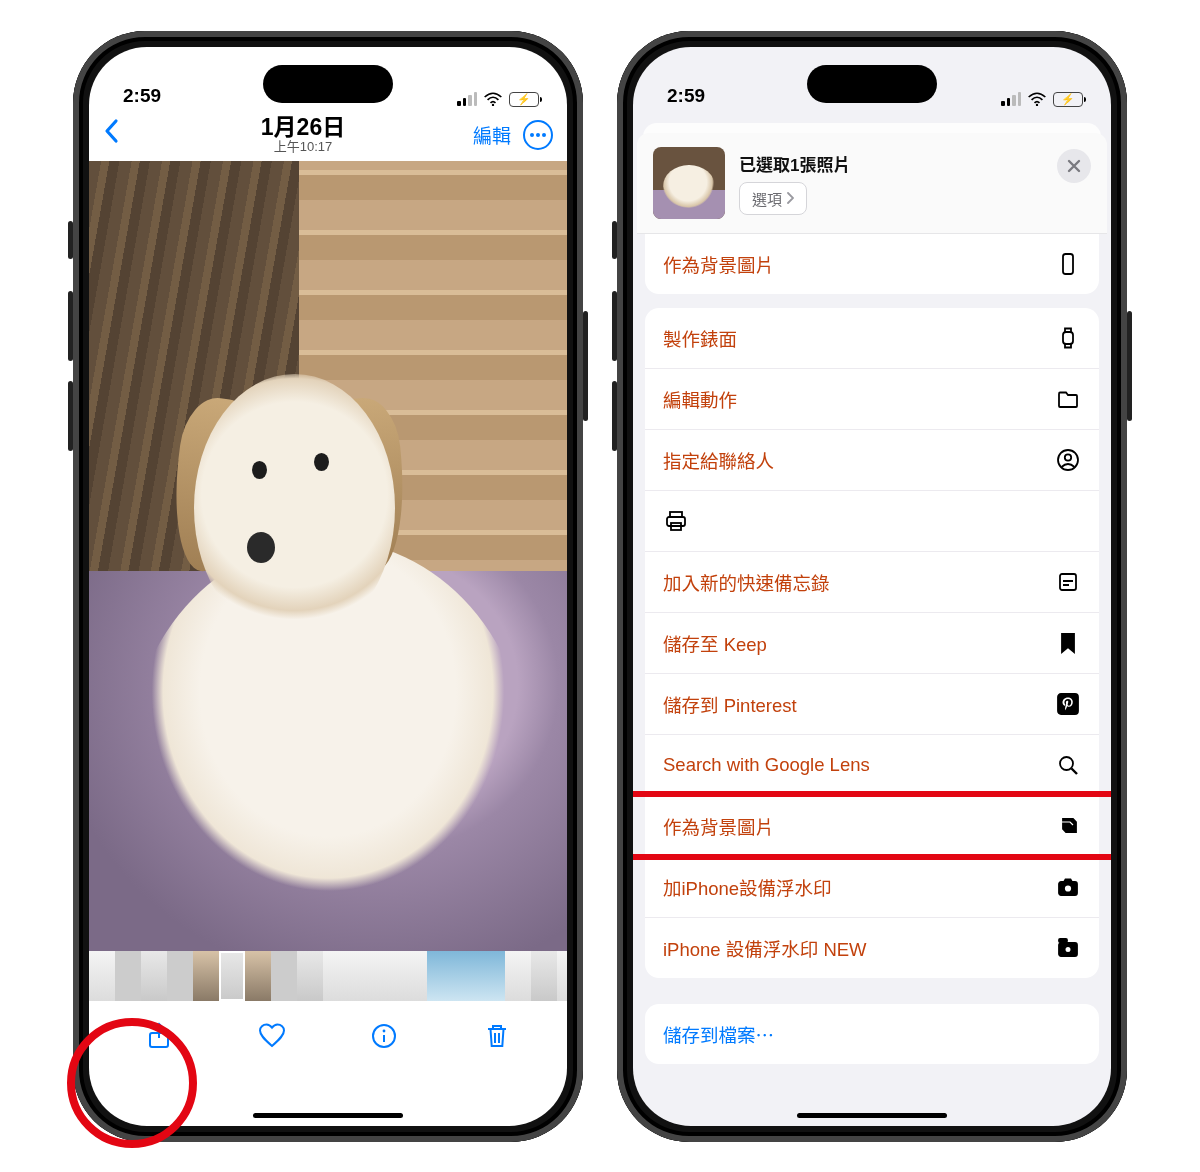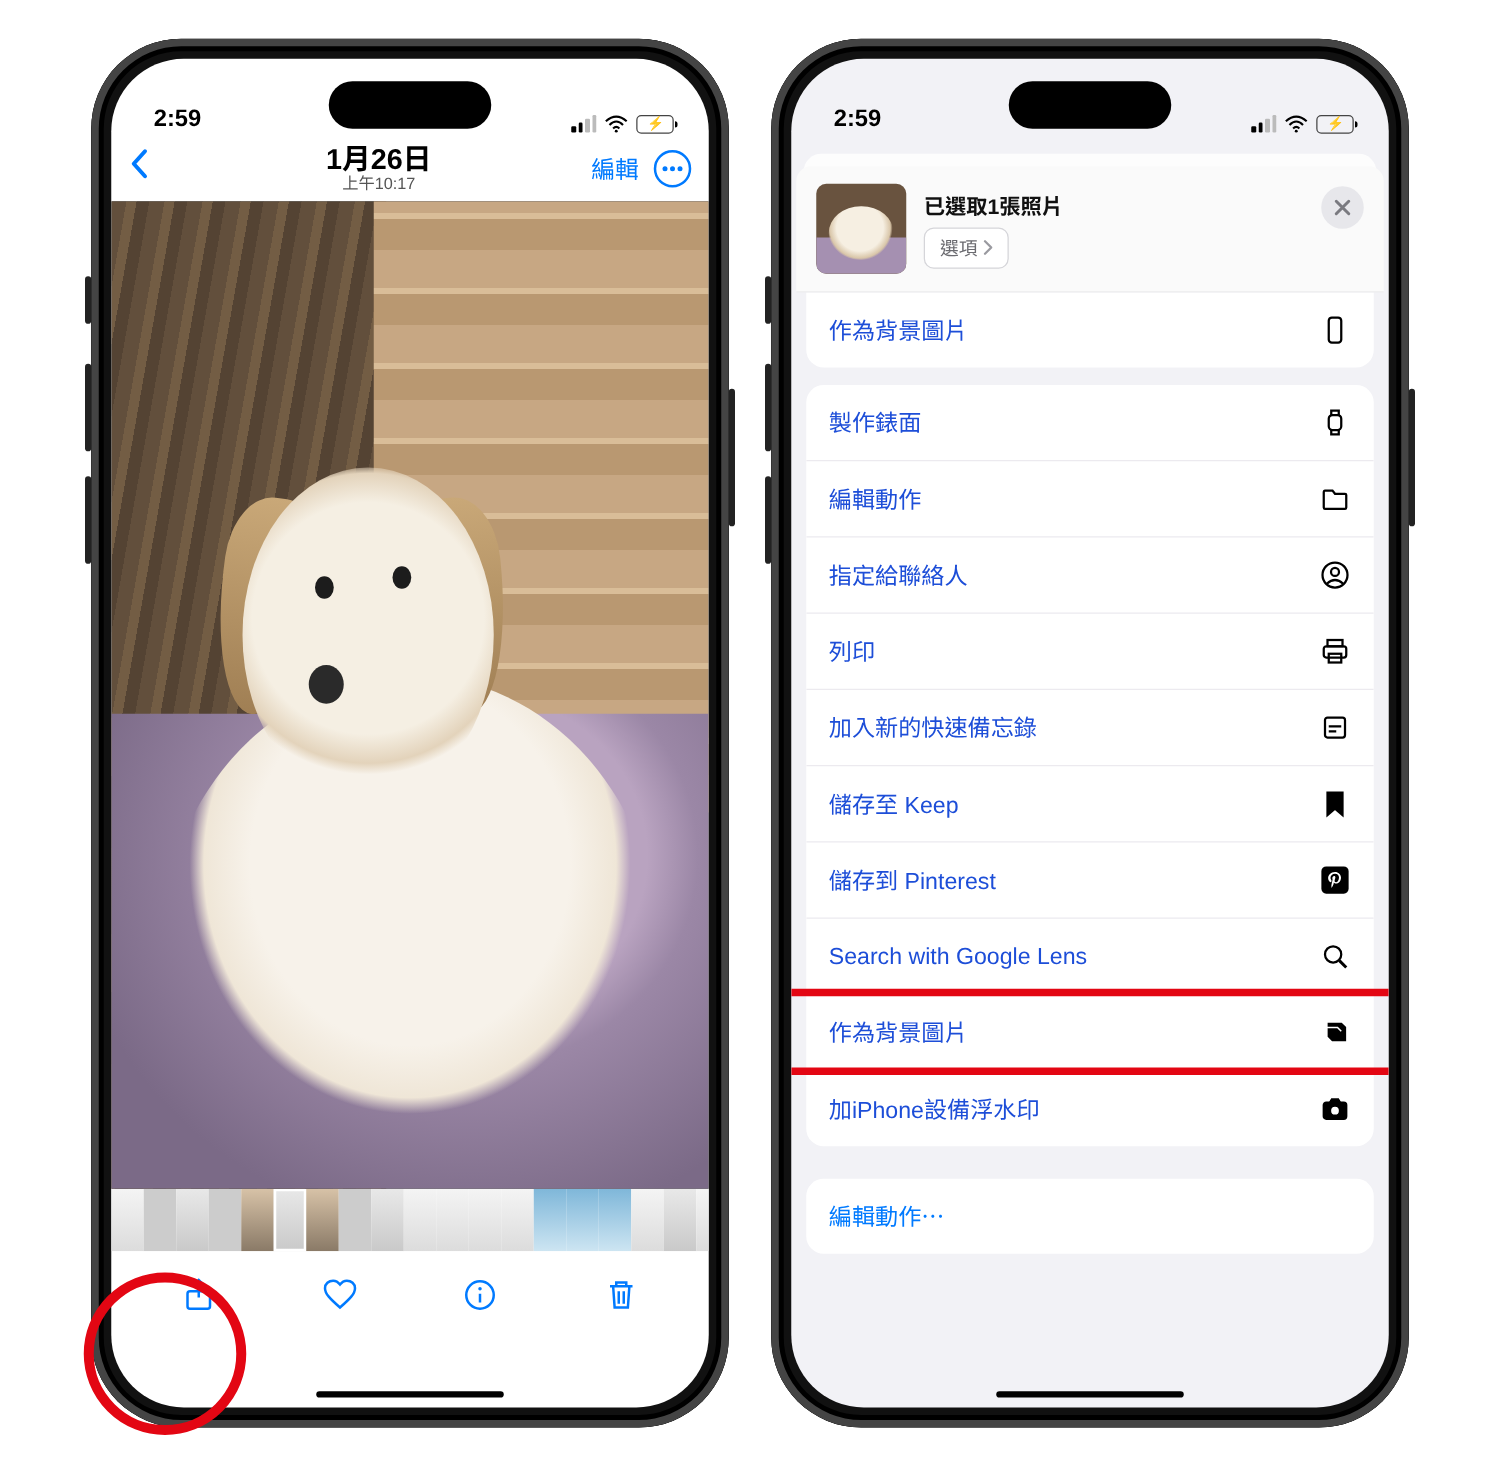--- a/index.html
+++ b/index.html
@@ -218,7 +218,7 @@
   .row {
     display:flex; align-items:center;
     padding: 17px 18px;
-    font-size:18.5px; color:#1d4ed8;
+    font-size:18.5px; color:#c2410c;
     border-top:1px solid #eceaef;
     position:relative;
   }

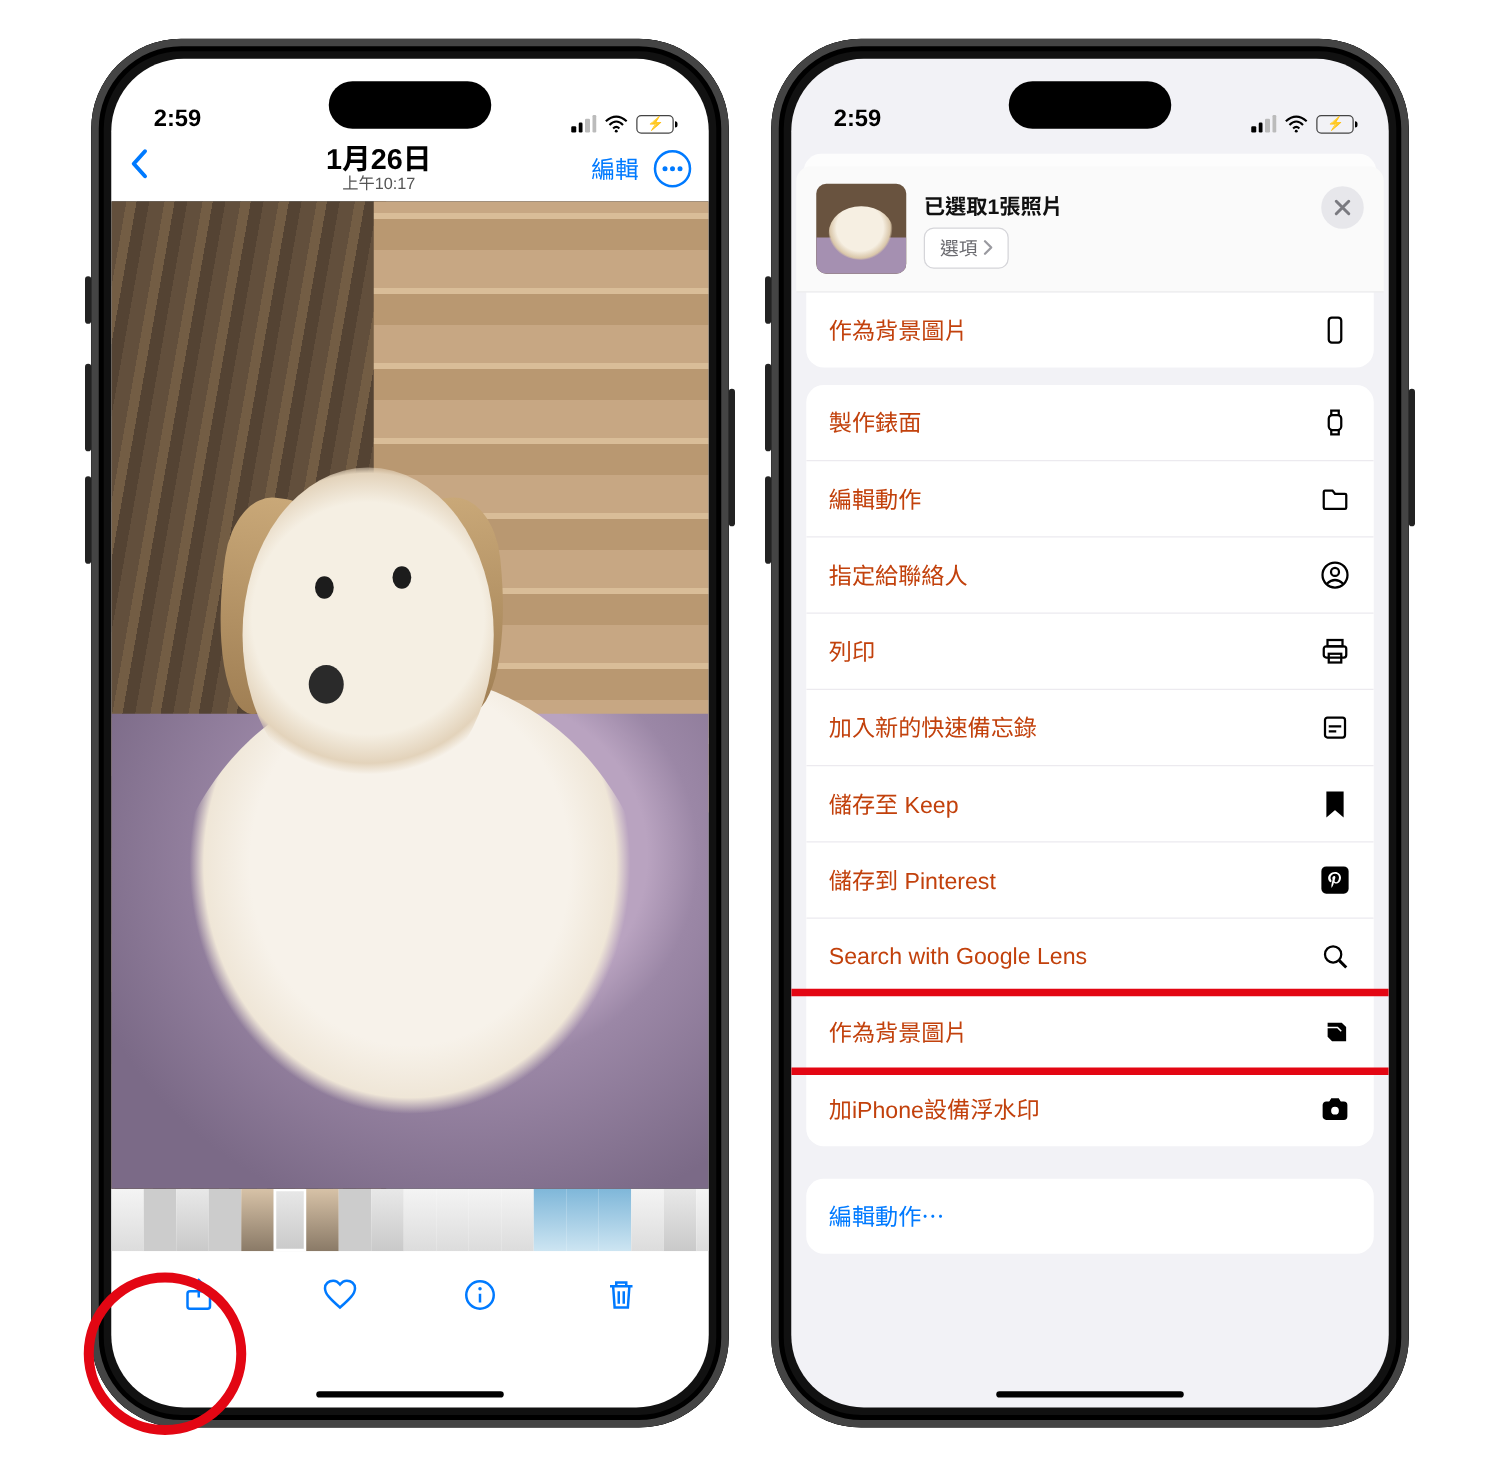--- a/index.html
+++ b/index.html
@@ -454,7 +454,6 @@
               </span>
             </div>
             <div class="row">
-              <span class="label">列印</span>
               <span class="ricon">
                 <svg viewBox="0 0 24 24">
                   <rect x="6" y="3" width="12" height="5"></rect>

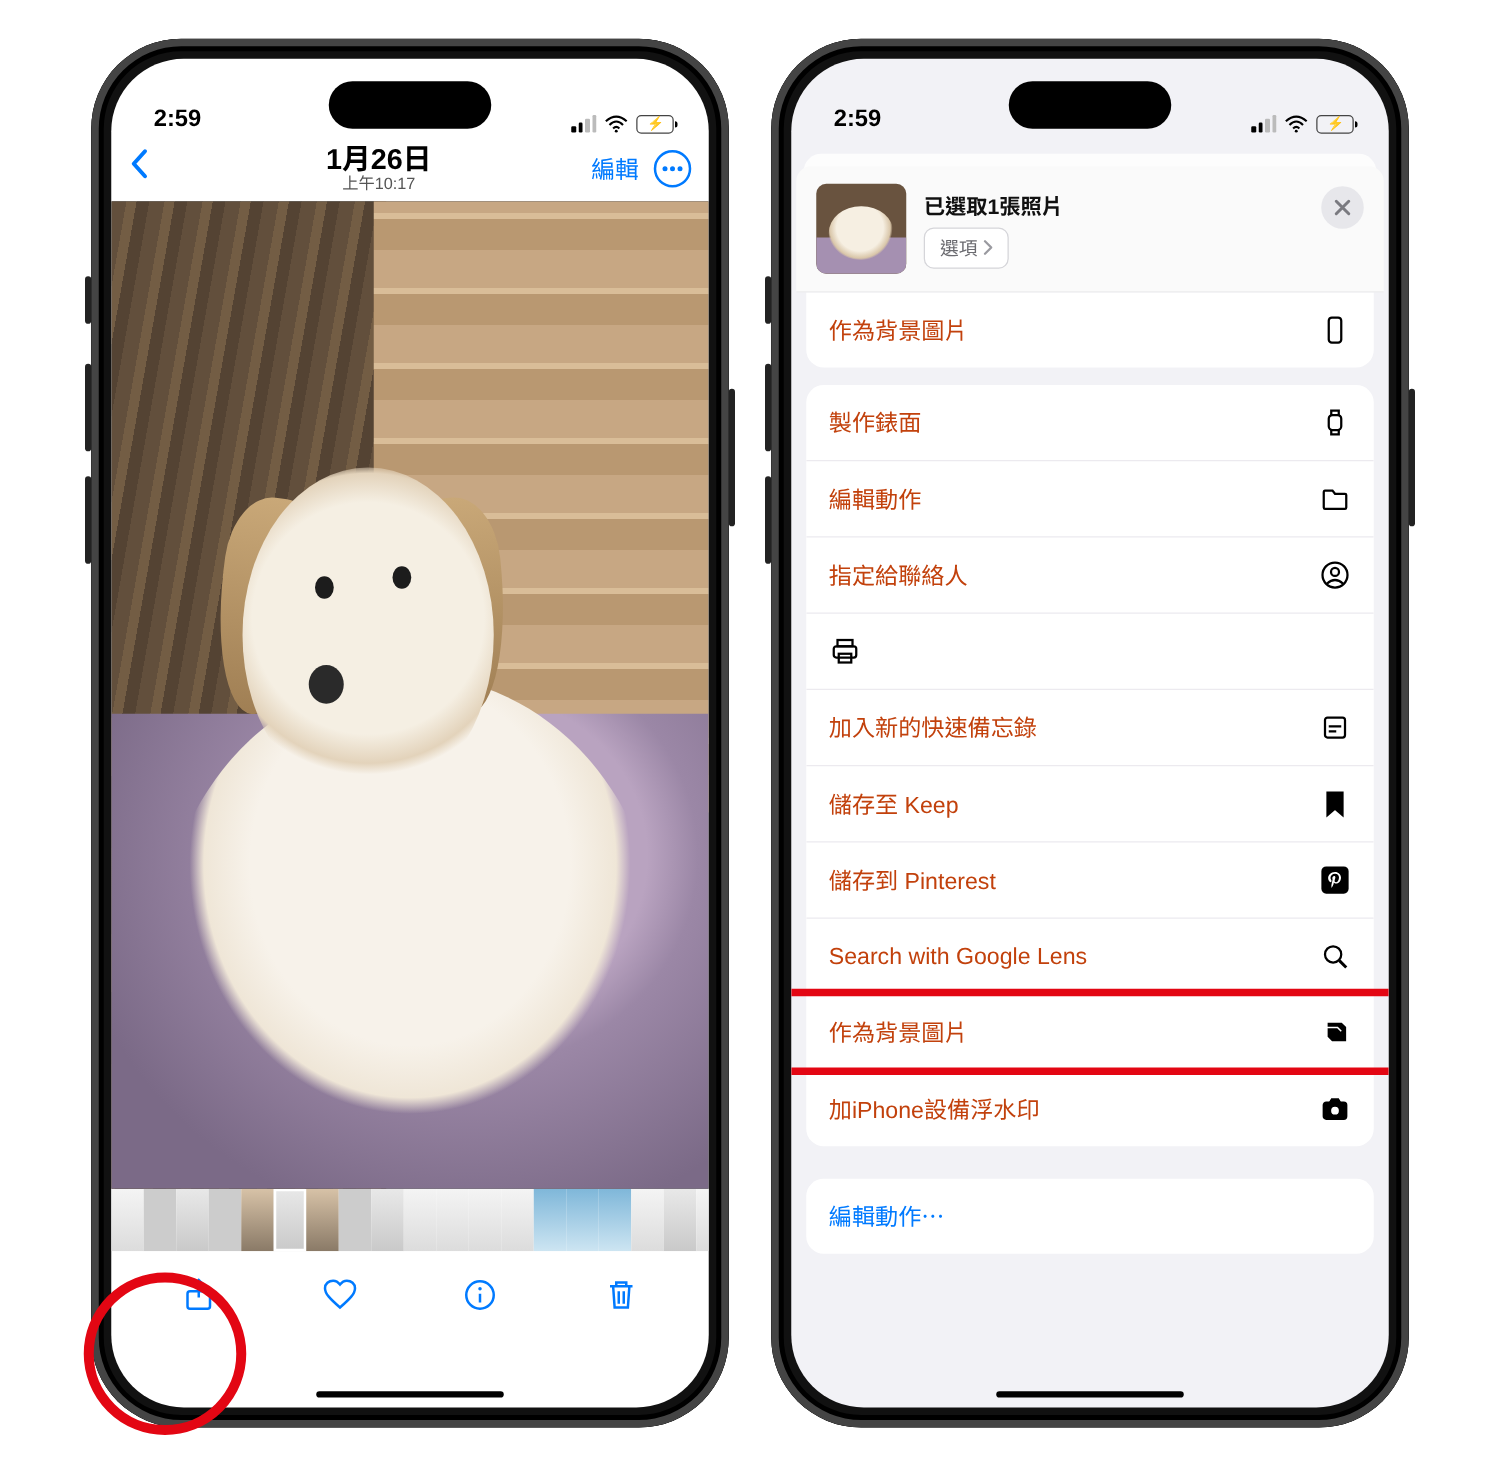--- a/index.html
+++ b/index.html
@@ -516,6 +516,16 @@
                 </svg>
               </span>
             </div>
+            <div class="row">
+              <span class="label">iPhone 設備浮水印 NEW</span>
+              <span class="ricon box">
+                <svg viewBox="0 0 24 24">
+                  <rect x="3" y="7" width="18" height="13" rx="2" fill="#000"></rect>
+                  <circle cx="12" cy="13.5" r="3.4" fill="#fff"></circle>
+                  <rect x="3" y="3" width="8" height="3" rx="1" fill="#000"></rect>
+                </svg>
+              </span>
+            </div>
           </div>
 
         <div class="gap12"></div>

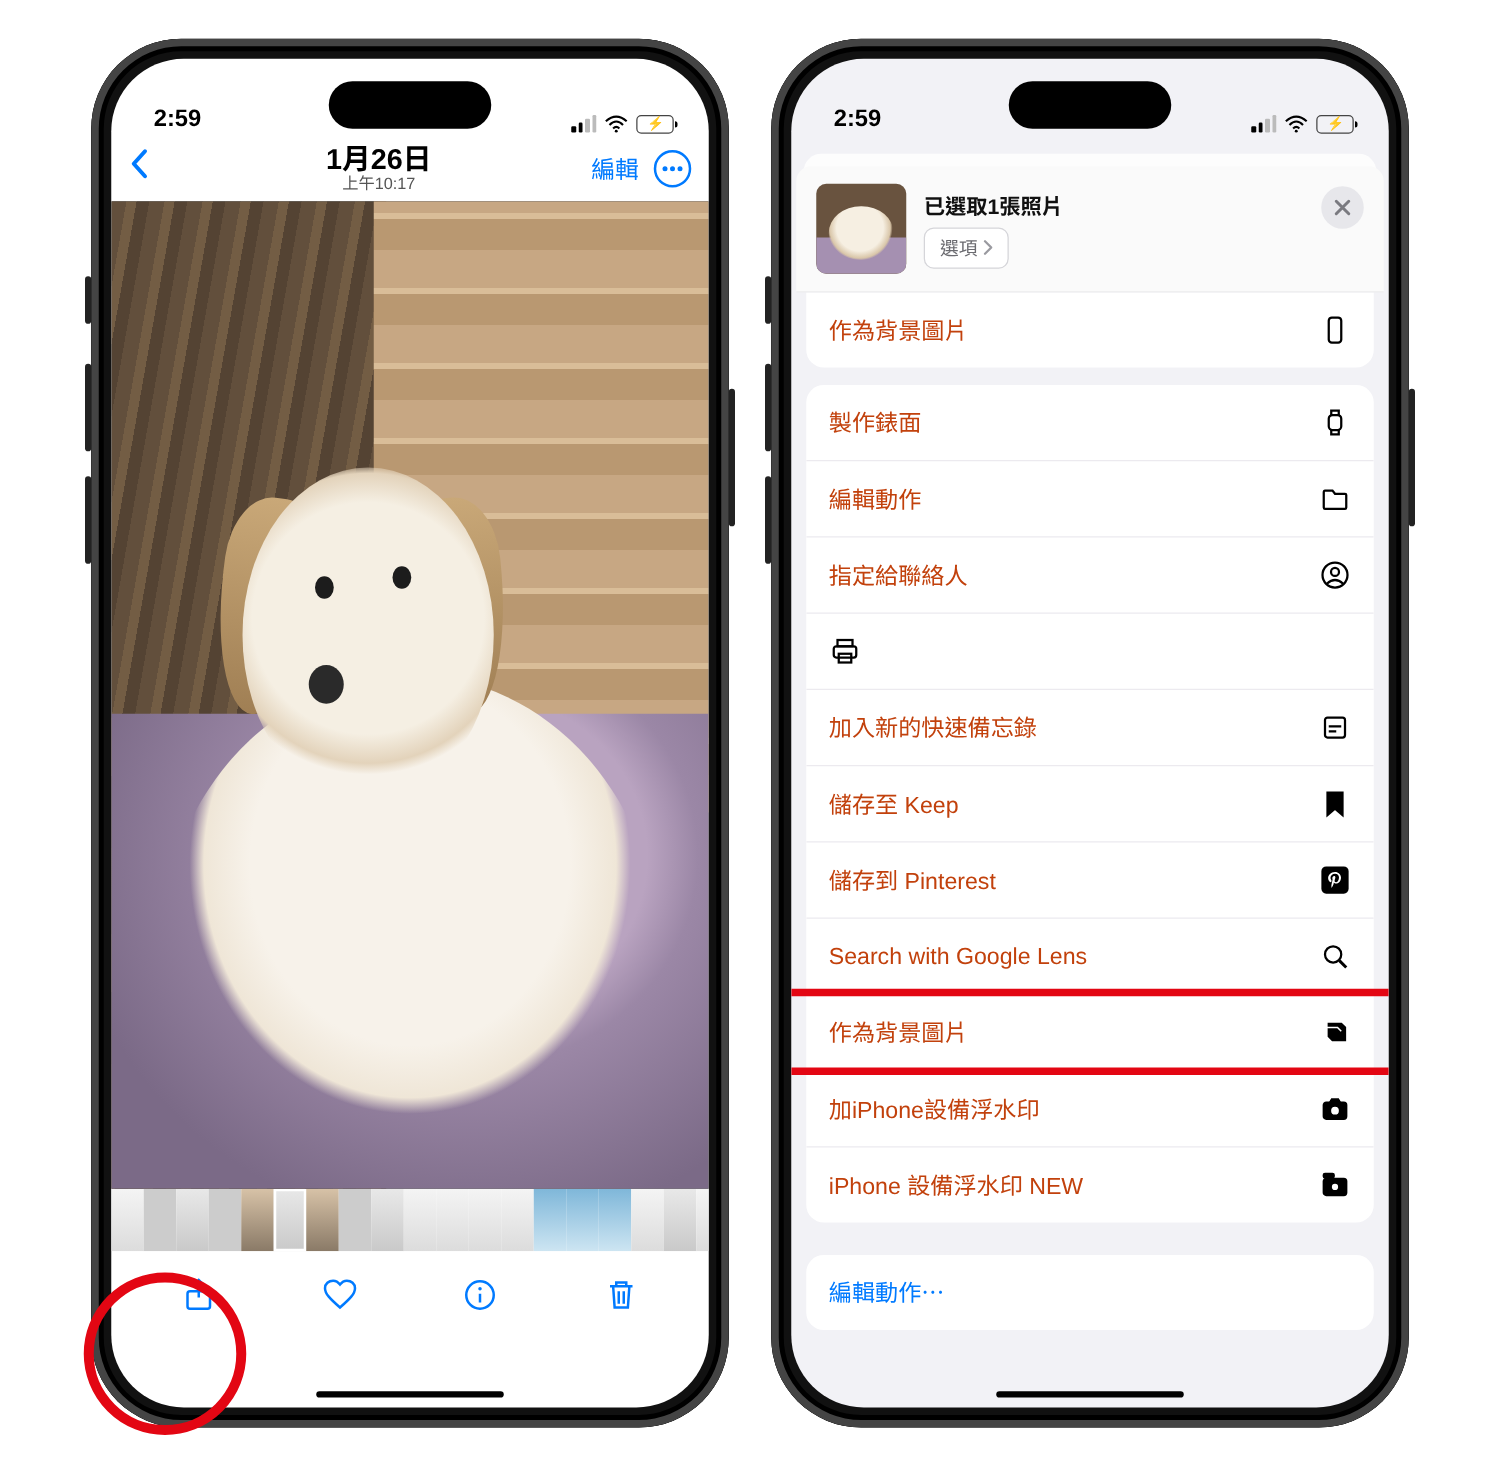--- a/index.html
+++ b/index.html
@@ -531,7 +531,7 @@
         <div class="gap12"></div>
         <div class="group">
           <div class="row link">
-            <span class="label">編輯動作⋯</span>
+            <span class="label">儲存到檔案⋯</span>
           </div>
         </div>
 

